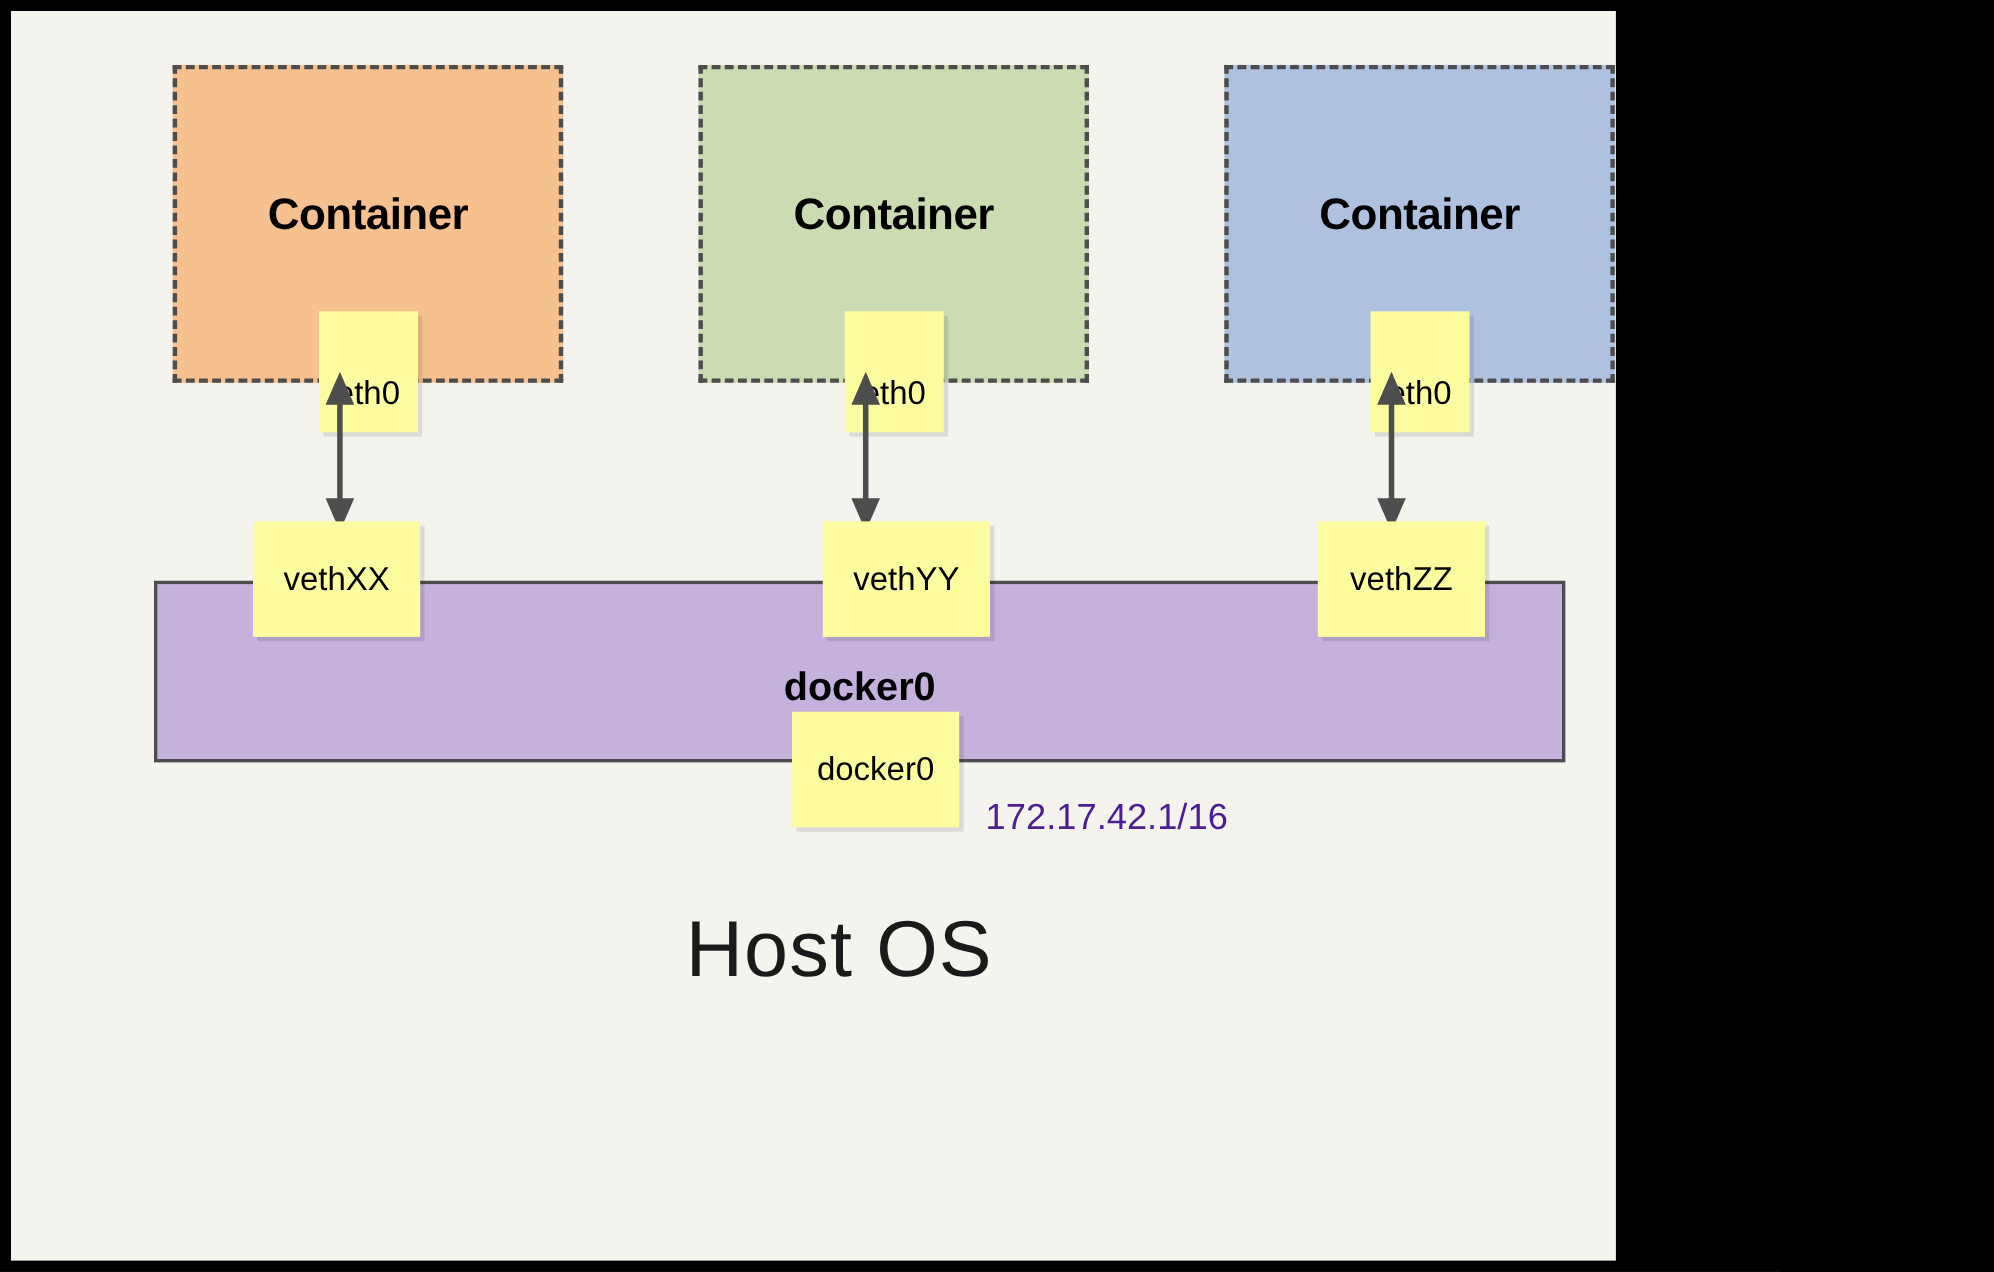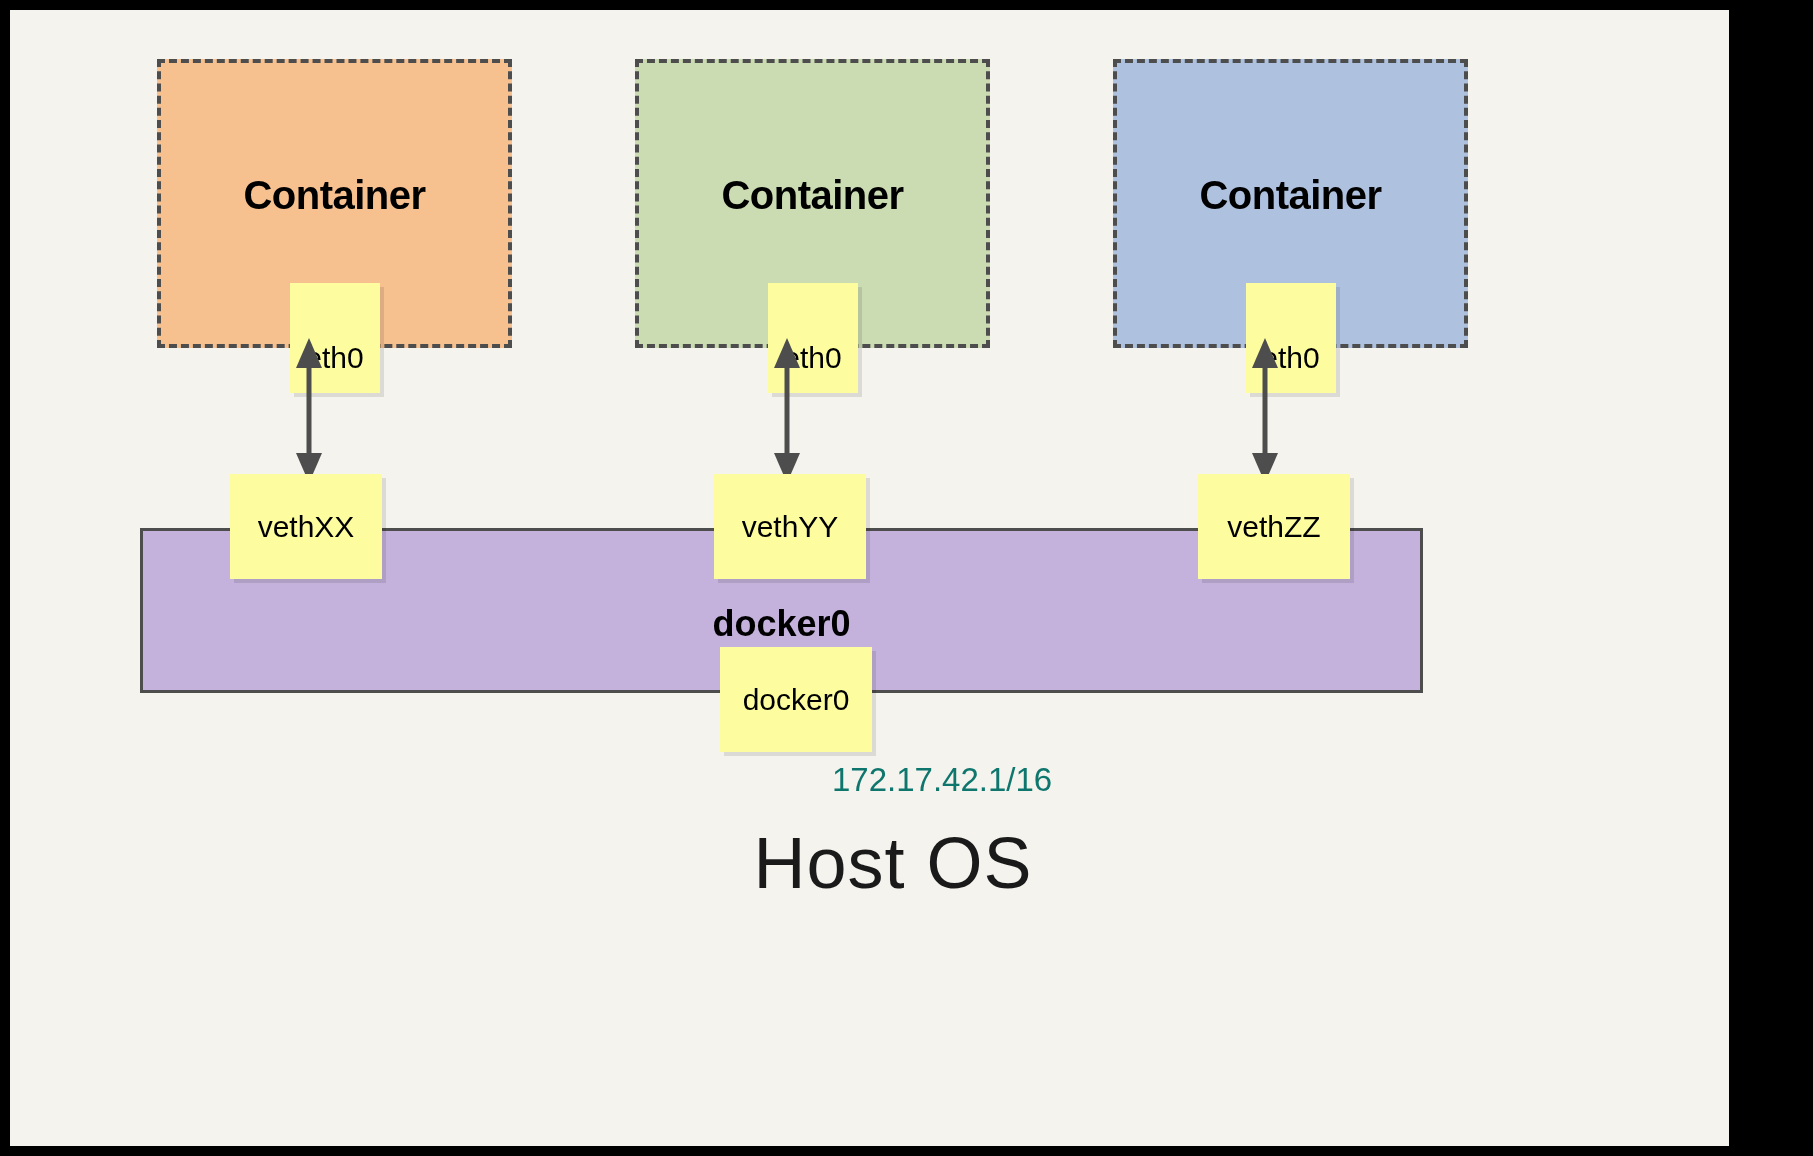--- a/index.html
+++ b/index.html
@@ -27,7 +27,7 @@
     position: absolute;
     left: 10px;
     top: 10px;
-    width: 1719px;
+    width: 1459px;
     height: 1136px;
     background: #f4f3ee;
     box-sizing: border-box;

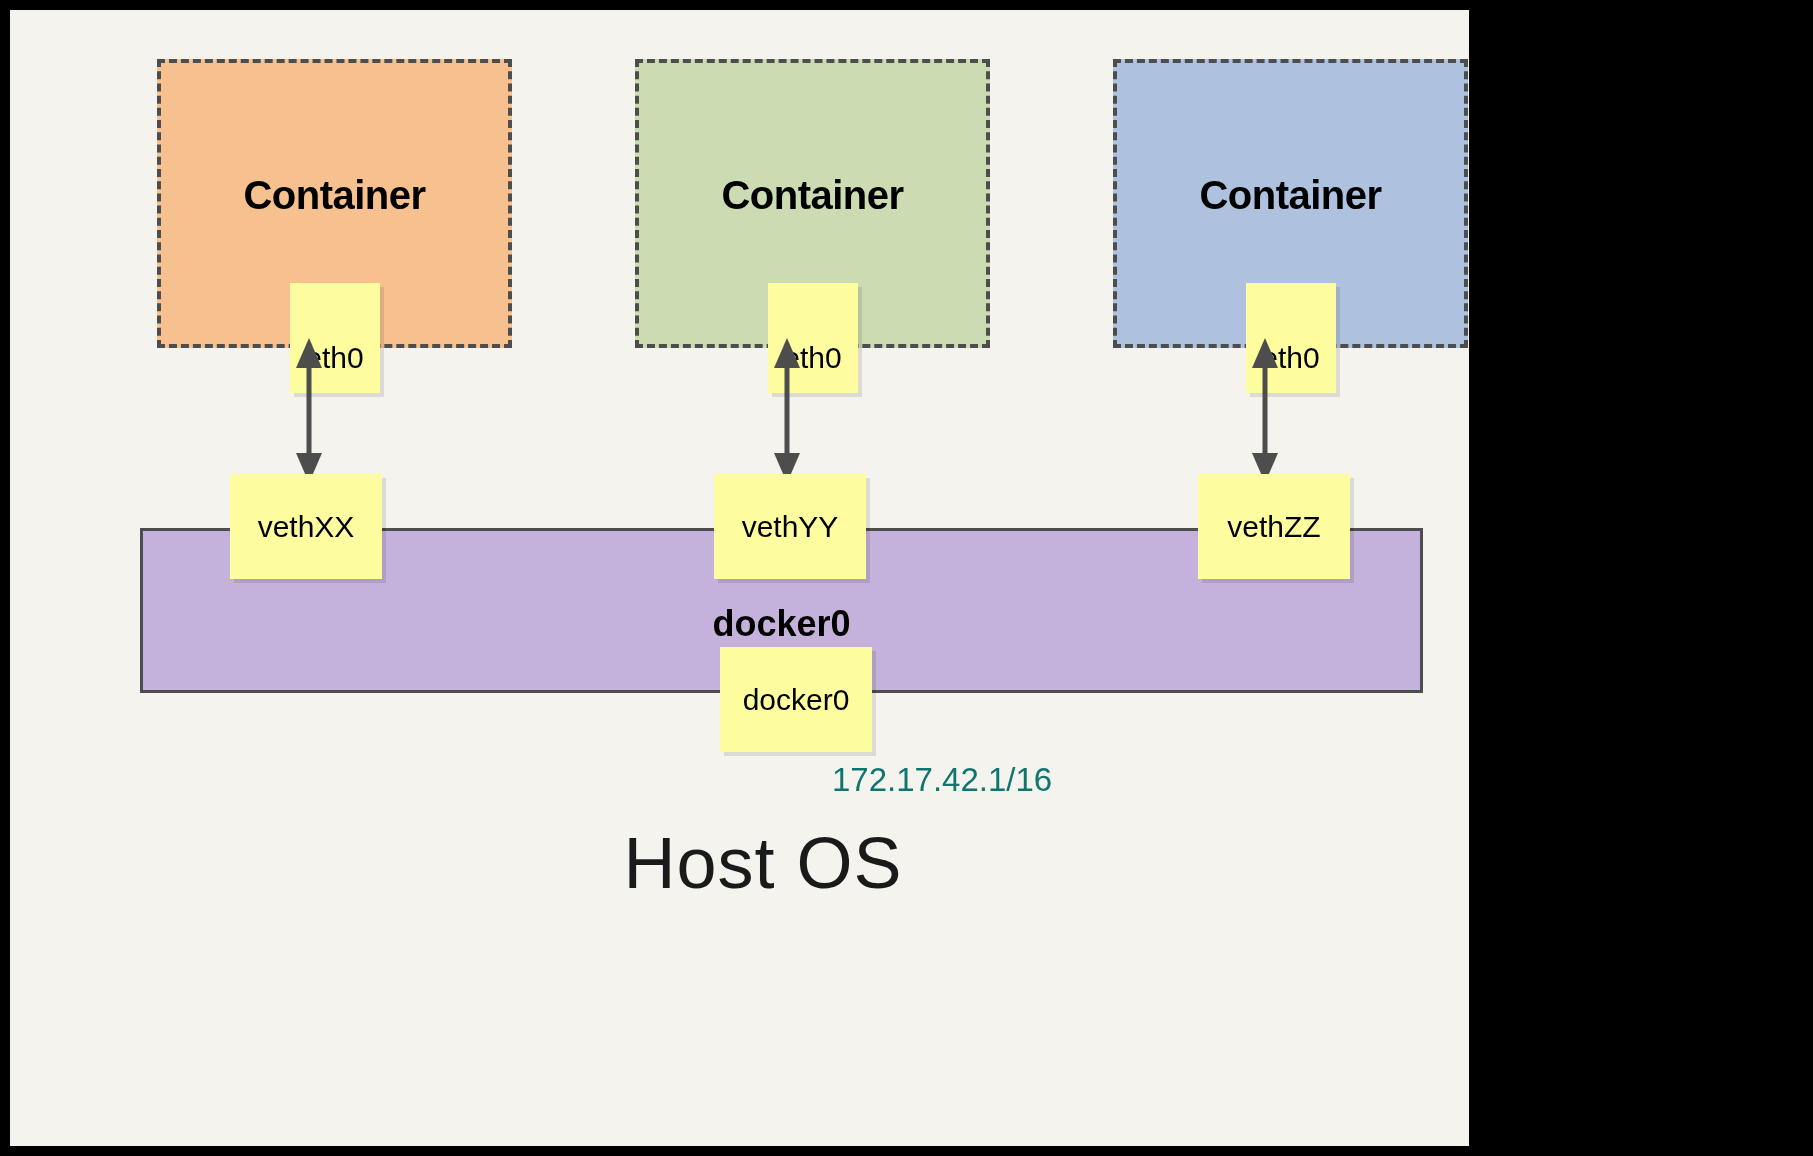--- a/index.html
+++ b/index.html
@@ -121,7 +121,7 @@
     top: 464px;
   }
   .veth-note.v0 { left: 220px; }
-  .veth-note.v1 { left: 704px; }
+  .veth-note.v1 { left: 738px; }
   .veth-note.v2 { left: 1188px; }
 
   #docker0-note {

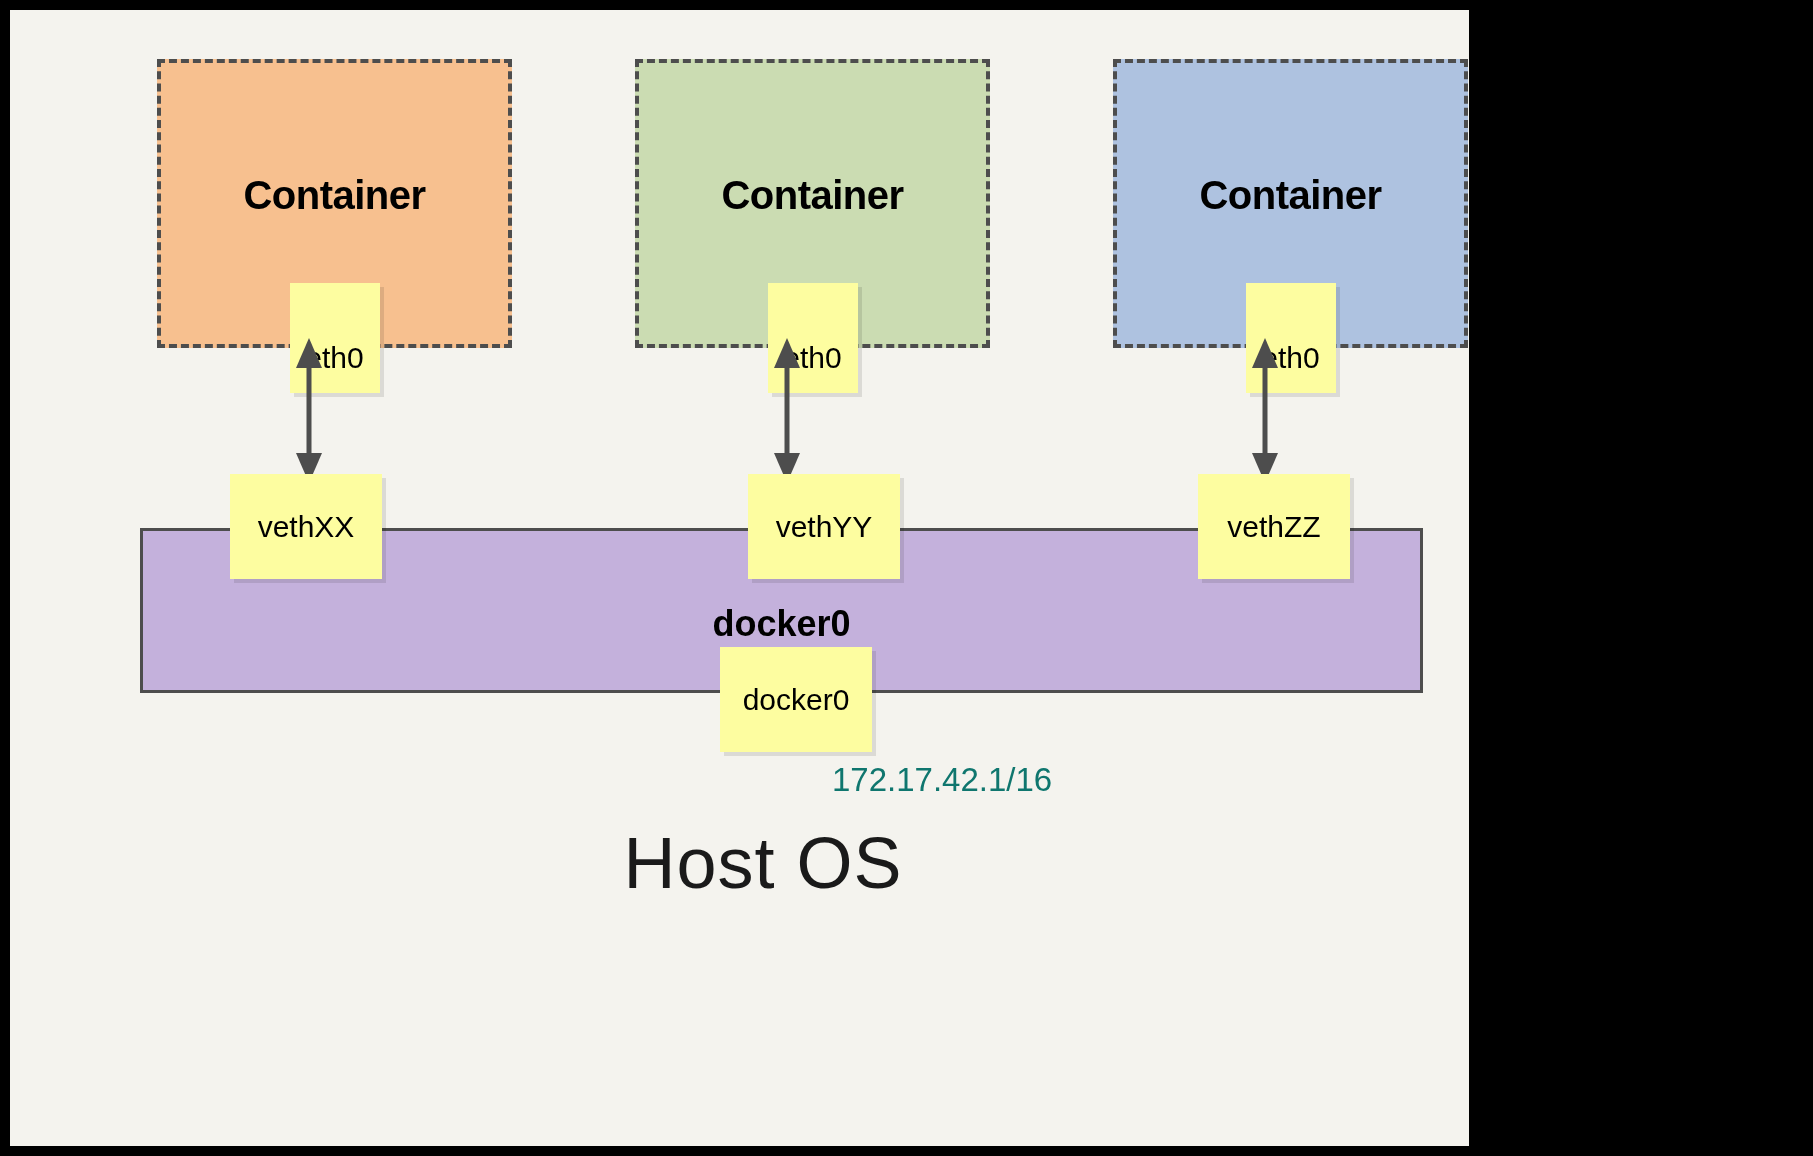--- a/index.html
+++ b/index.html
@@ -134,12 +134,11 @@
 
   #ip-label {
     position: absolute;
-    left: 822px;
+    left: 886px;
     top: 714px;
     font-size: 33px;
-    color: #0f766e;
+    color: #4c1d95;
     white-space: nowrap;
-    margin-top: 37px;
   }
 
   #host-os-label {

